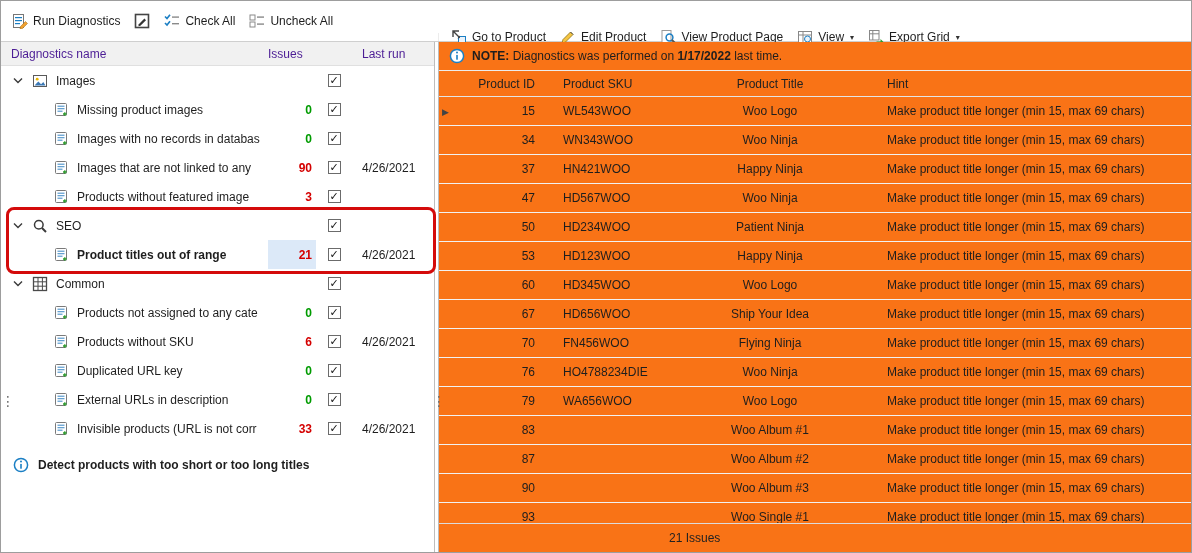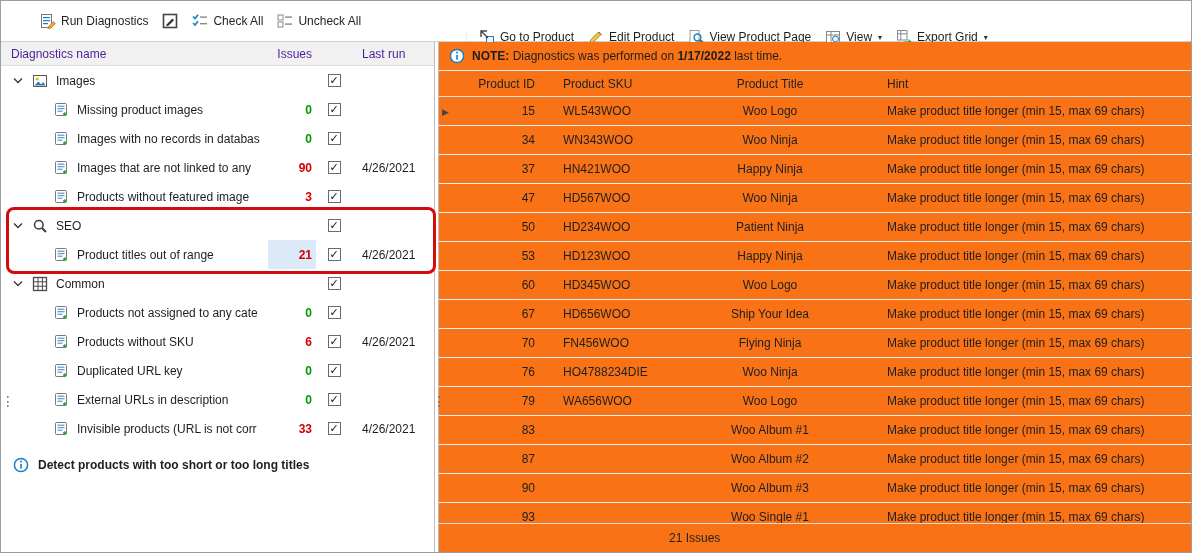--- a/index.html
+++ b/index.html
@@ -8,7 +8,7 @@
   .app{position:relative;width:1192px;height:553px;border:1px solid #9d9d9d;background:#fff;display:flex;flex-direction:column;}
 
   
-  .toolbar{display:flex;height:41px;min-height:41px;background:#fff;border-bottom:1px solid #cfcfcf;padding-left:28px;}
+  .toolbar{display:flex;height:41px;min-height:41px;background:#fff;border-bottom:1px solid #cfcfcf;}
   .tb-left{width:437px;min-width:437px;display:flex;align-items:center;gap:2px;padding:0 5px;}
   .tb-right{flex:1;display:flex;align-items:center;gap:2px;padding:0 6px;border-left:1px solid #ececec;margin-top:32px;}
   .tb-btn{display:flex;align-items:center;gap:5px;border:none;background:none;font-family:"Liberation Sans","DejaVu Sans",sans-serif;font-size:12px;color:#1e1e1e;padding:5px 6px;cursor:default;white-space:nowrap;}

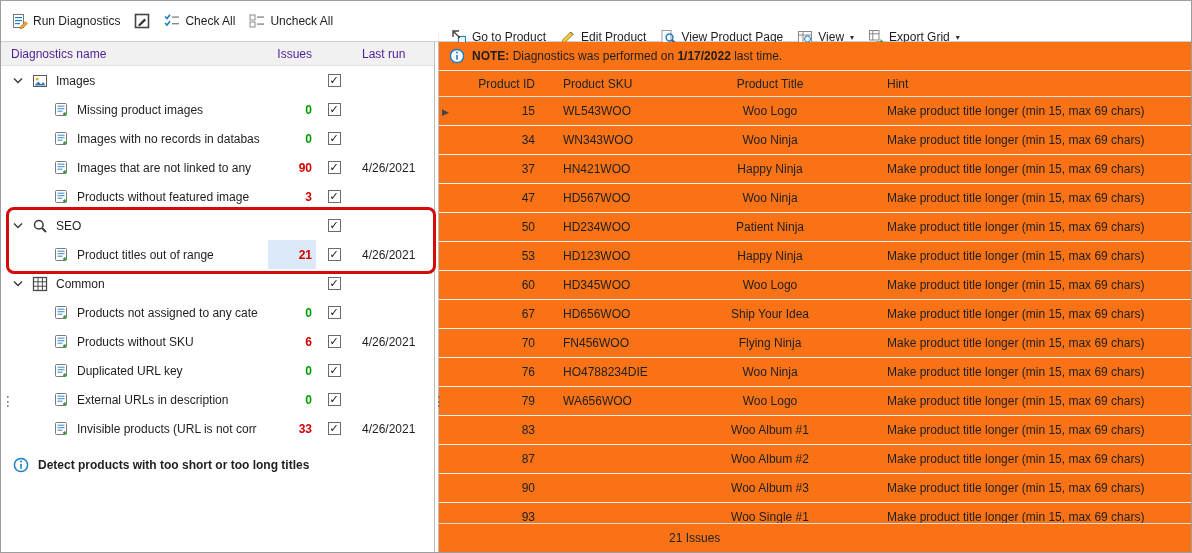--- a/index.html
+++ b/index.html
@@ -25,7 +25,7 @@
   
   .lp-header{display:flex;height:24px;min-height:24px;background:#f1f1f1;border-bottom:1px solid #e0e0e0;align-items:center;font-size:12px;color:#4c1d95;}
   .c-name{flex:1;padding-left:10px;min-width:0;}
-  .c-issues{width:48px;text-align:right;padding-right:4px;}
+  .c-issues{width:48px;padding-right:4px;}
   .c-check{width:36px;display:flex;justify-content:center;align-items:center;}
   .c-last{width:82px;padding-left:10px;}
   .tree-row{display:flex;height:29px;min-height:29px;align-items:center;font-size:12px;color:#1e1e1e;}

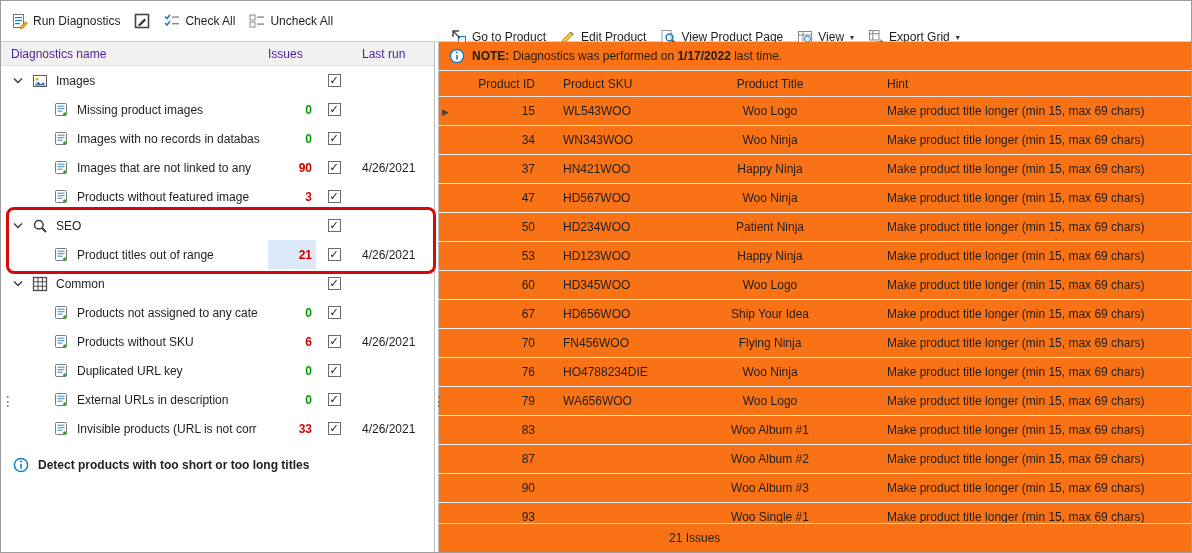--- a/index.html
+++ b/index.html
@@ -38,7 +38,7 @@
   .tree-row .c-issues{height:100%;display:flex;align-items:center;justify-content:flex-end;font-weight:700;}
   .c-issues.ok{color:#009b00;}
   .c-issues.error{color:#d40000;}
-  .item-row.selected .tlabel{font-weight:400;}
+  .item-row.selected .tlabel{font-weight:700;}
   .item-row.selected .c-issues{background:#dce9f8;}
   .checkbox{width:13px;height:13px;border:1px solid #6b6b6b;background:#fff;display:flex;align-items:center;justify-content:center;font-size:11px;line-height:1;color:#111;}
   .lp-footer{display:flex;align-items:center;gap:9px;padding:14px 0 0 12px;font-size:12px;color:#1e1e1e;font-weight:bold;}

